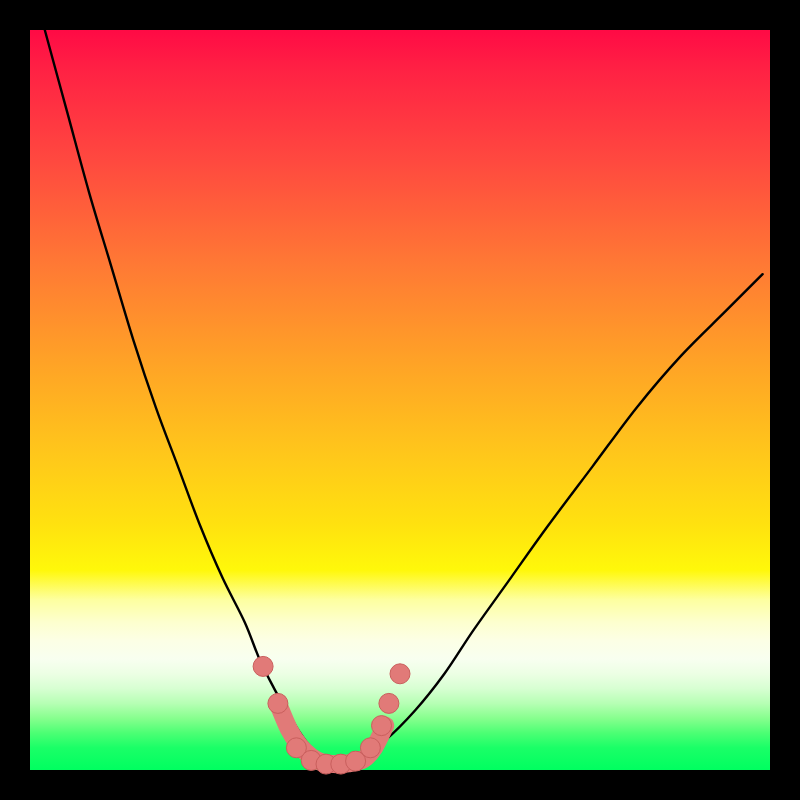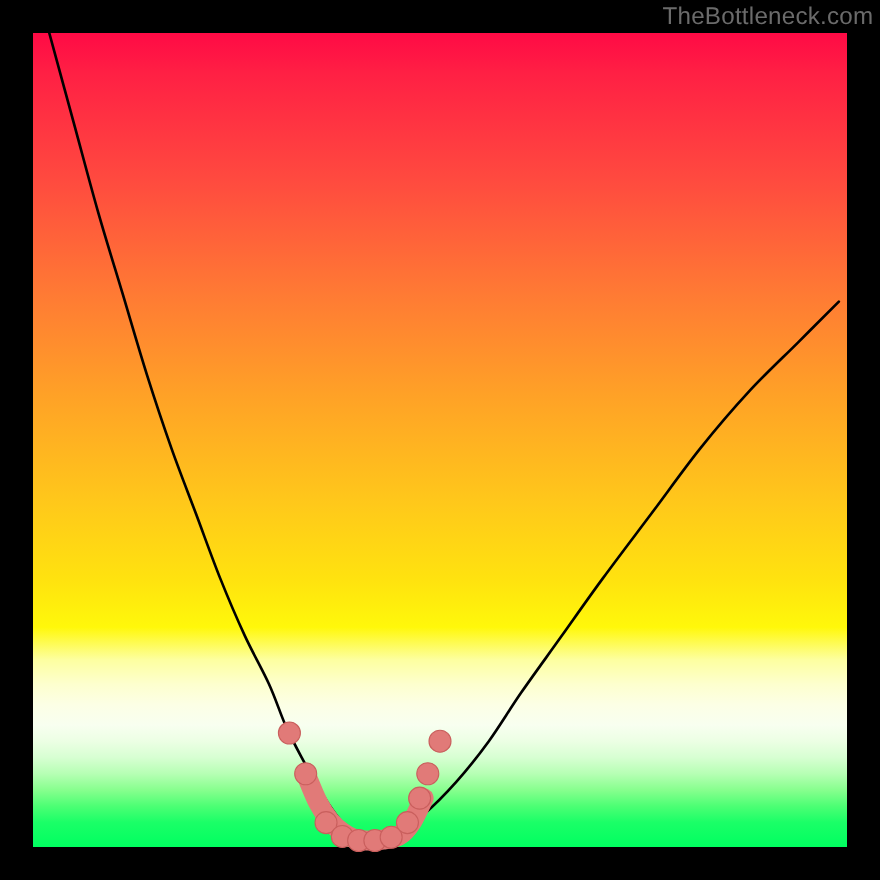--- a/index.html
+++ b/index.html
@@ -94,7 +94,6 @@
 
   </div>
 
-  <div class="watermark">TheBottleneck.com</div>
 
 </div>
 

